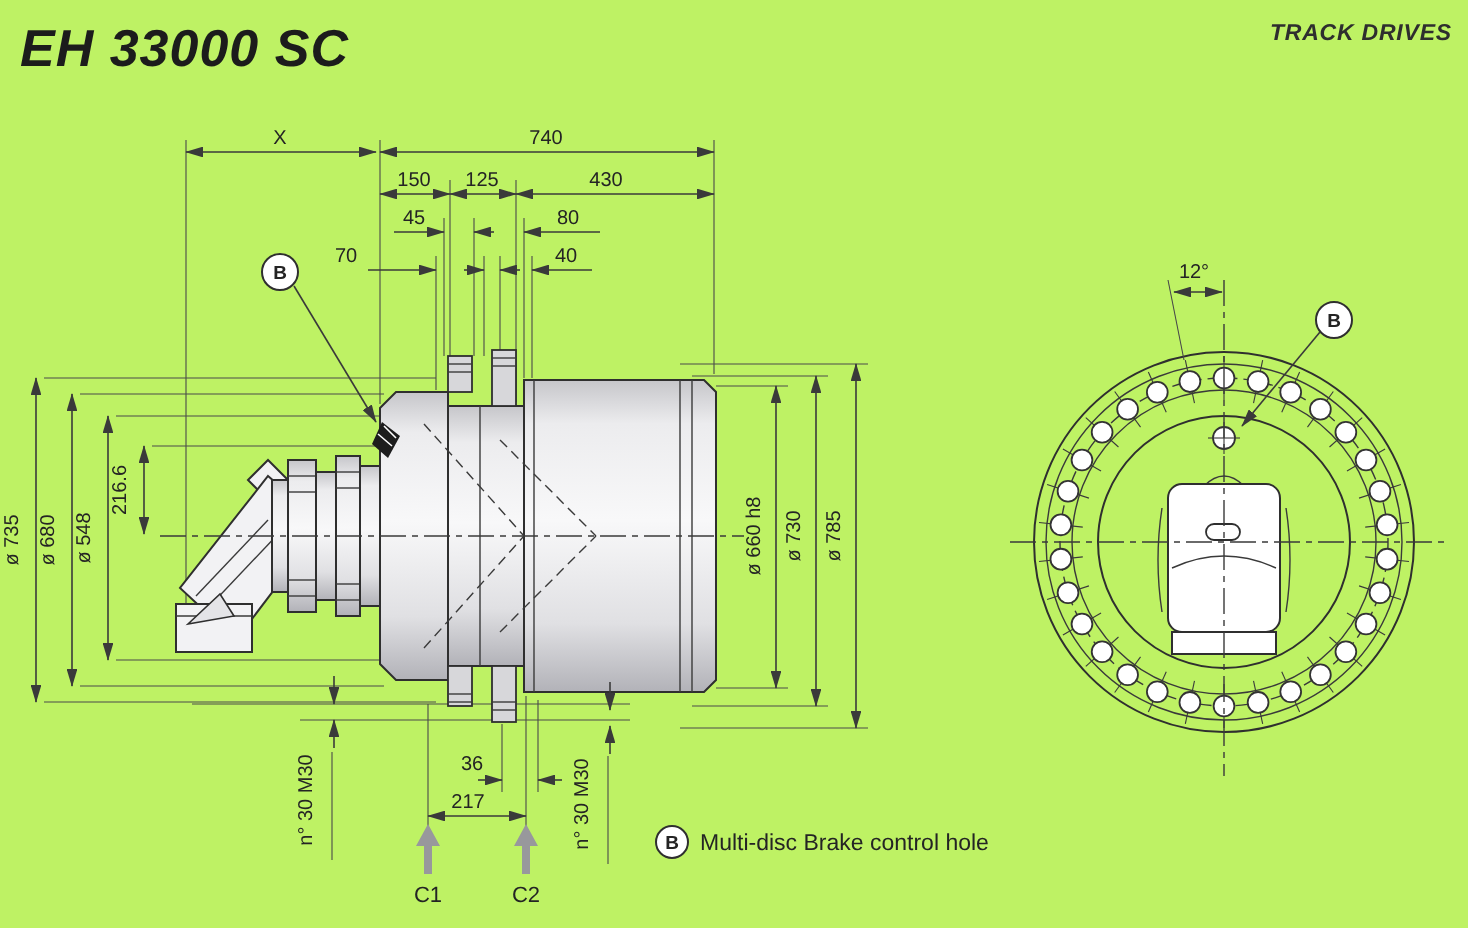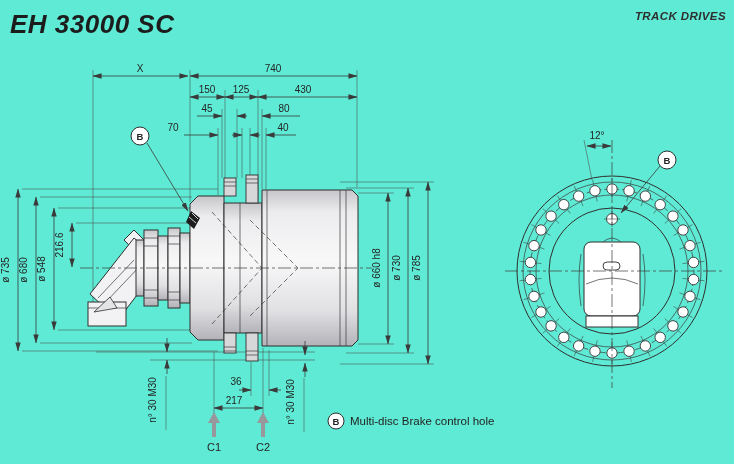--- a/index.html
+++ b/index.html
@@ -3,7 +3,7 @@
 <meta charset="utf-8">
 <style>
   html,body{margin:0;padding:0;background:#ffffff;}
-  .canvas{position:relative;width:734px;height:464px;background:#5eead4;overflow:hidden;
+  .canvas{position:relative;width:734px;height:464px;background:#bef264;overflow:hidden;
           font-family:"Liberation Sans", sans-serif;}
   svg text{fill:#242424;}
   .title-txt{font-family:"Liberation Sans", sans-serif;font-style:italic;font-weight:bold;

